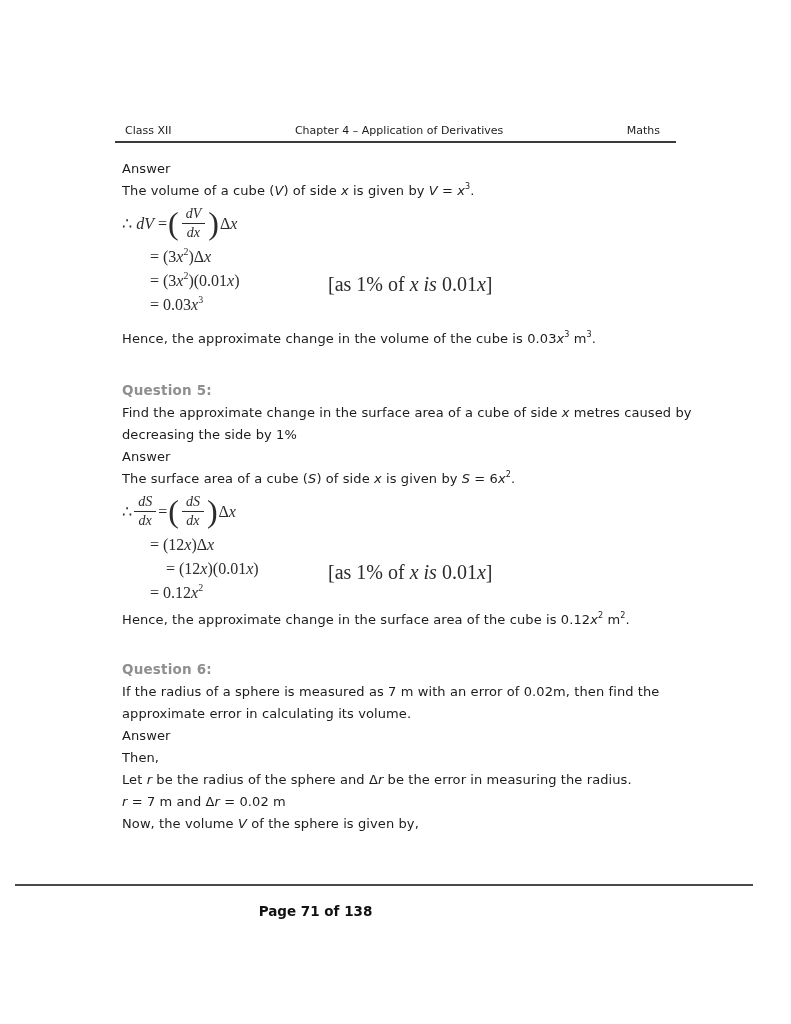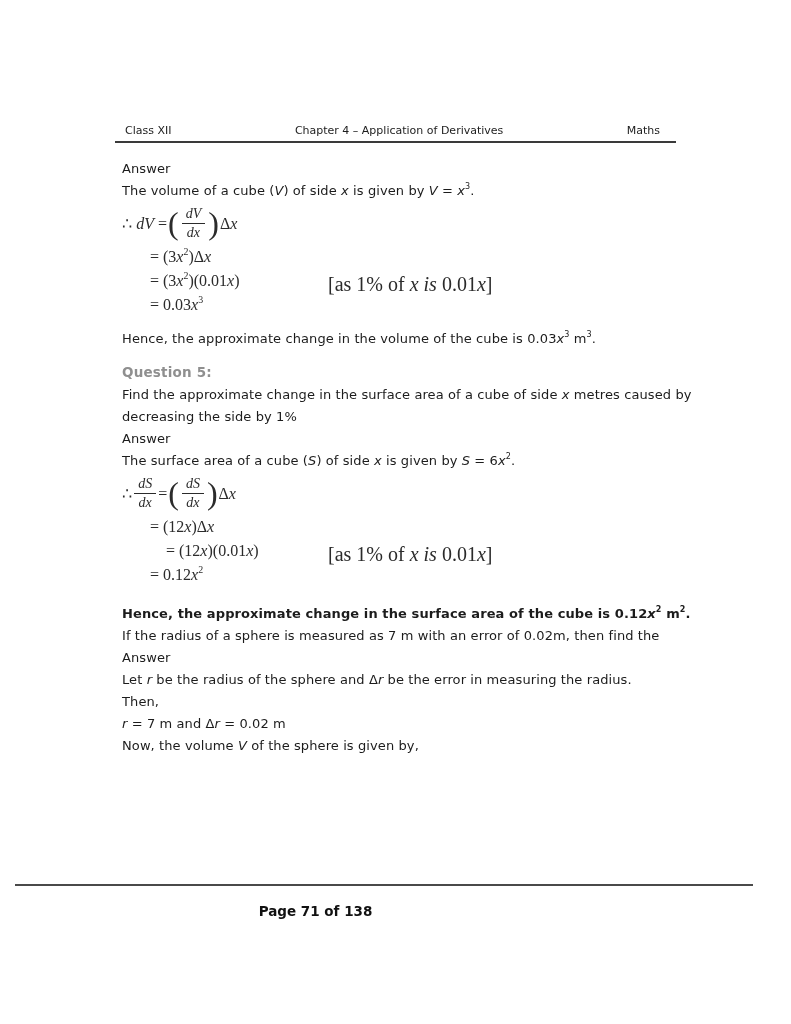--- a/index.html
+++ b/index.html
@@ -115,7 +115,7 @@
         </div>
       </div>
       <div class="body-line" style="margin-top: 8px;">Hence, the approximate change in the volume of the cube is 0.03<span class="it">x</span><span class="sup">3</span> m<span class="sup">3</span>.</div>
-      <div class="heading" style="margin-top: 10px;">Question 5:</div>
+      <div class="heading" style="margin-top: 28px;">Question 5:</div>
       <div class="body-line">Find the approximate change in the surface area of a cube of side <span class="it">x</span> metres caused by</div>
       <div class="body-line">decreasing the side by 1%</div>
       <div class="body-line">Answer</div>

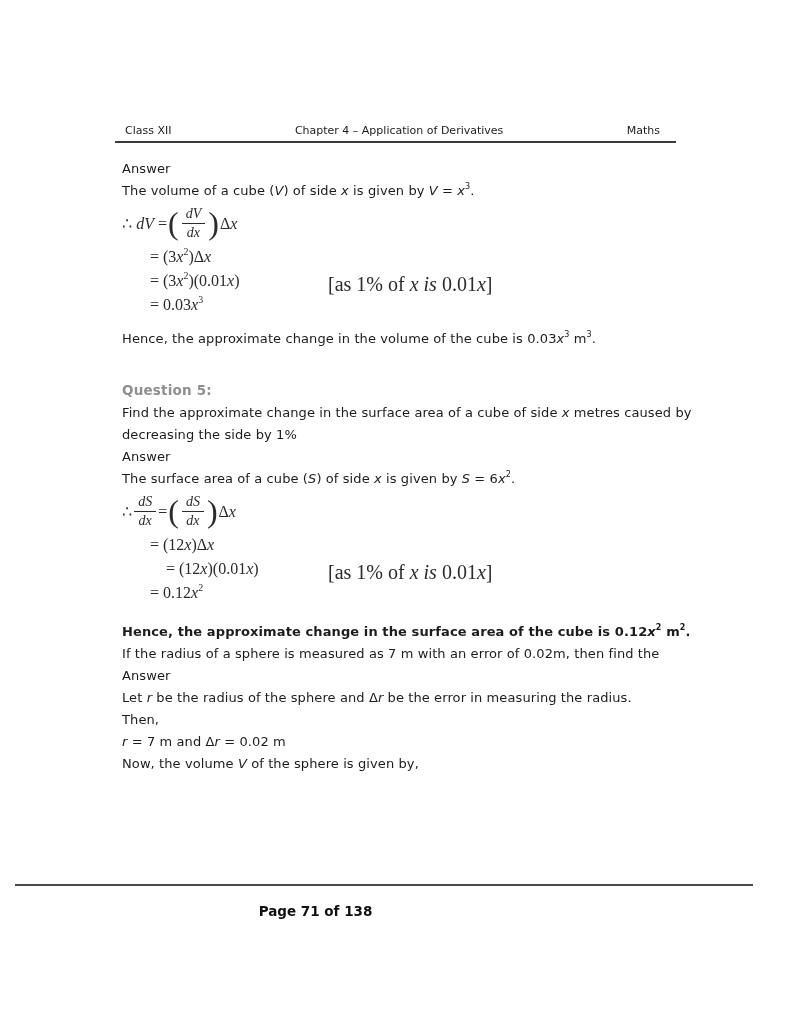--- a/index.html
+++ b/index.html
@@ -153,7 +153,7 @@
           <span>= 0.12<span class="it">x</span><span class="sup">2</span></span>
         </div>
       </div>
-      <div class="body-line" style="margin-top: 13px; font-weight: bold;">Hence, the approximate change in the surface area of the cube is 0.12<span class="it">x</span><span class="sup">2</span> m<span class="sup">2</span>.</div>
+      <div class="body-line" style="margin-top: 1px;">Hence, the approximate change in the surface area of the cube is 0.12<span class="it">x</span><span class="sup">2</span> m<span class="sup">2</span>.</div>
       <div class="body-line">If the radius of a sphere is measured as 7 m with an error of 0.02m, then find the</div>
       <div class="body-line">Answer</div>
       <div class="body-line">Let <span class="it">r</span> be the radius of the sphere and Δ<span class="it">r</span> be the error in measuring the radius.</div>

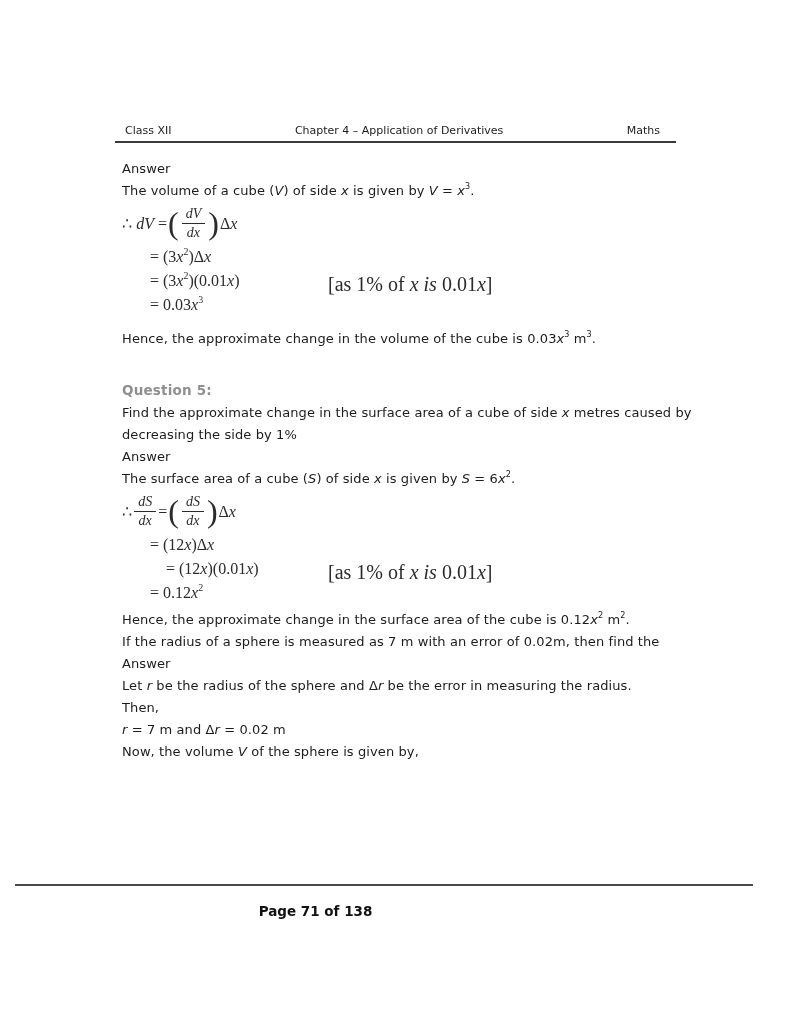--- a/index.html
+++ b/index.html
@@ -154,6 +154,7 @@
         </div>
       </div>
       <div class="body-line" style="margin-top: 1px;">Hence, the approximate change in the surface area of the cube is 0.12<span class="it">x</span><span class="sup">2</span> m<span class="sup">2</span>.</div>
+      <div class="heading" style="margin-top: 26px;">Question 6:</div>
       <div class="body-line">If the radius of a sphere is measured as 7 m with an error of 0.02m, then find the</div>
       <div class="body-line">Answer</div>
       <div class="body-line">Let <span class="it">r</span> be the radius of the sphere and Δ<span class="it">r</span> be the error in measuring the radius.</div>

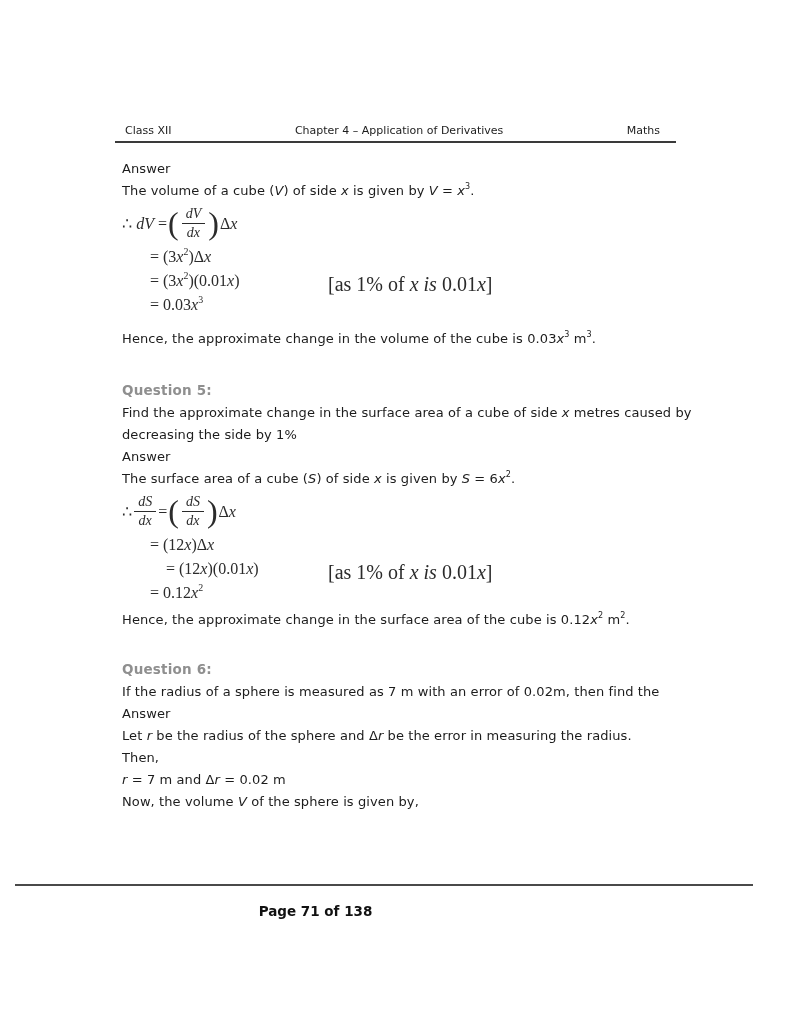--- a/index.html
+++ b/index.html
@@ -156,6 +156,7 @@
       <div class="body-line" style="margin-top: 1px;">Hence, the approximate change in the surface area of the cube is 0.12<span class="it">x</span><span class="sup">2</span> m<span class="sup">2</span>.</div>
       <div class="heading" style="margin-top: 26px;">Question 6:</div>
       <div class="body-line">If the radius of a sphere is measured as 7 m with an error of 0.02m, then find the</div>
+      <div class="body-line">approximate error in calculating its volume.</div>
       <div class="body-line">Answer</div>
       <div class="body-line">Let <span class="it">r</span> be the radius of the sphere and Δ<span class="it">r</span> be the error in measuring the radius.</div>
       <div class="body-line">Then,</div>

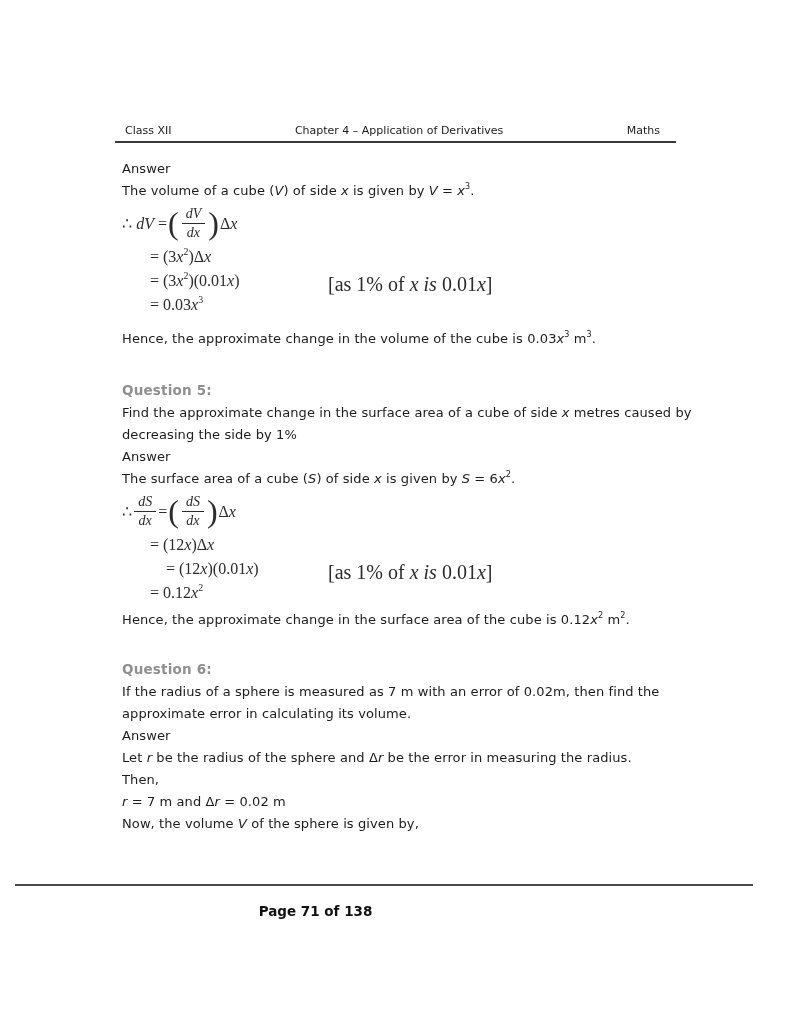--- a/index.html
+++ b/index.html
@@ -158,8 +158,8 @@
       <div class="body-line">If the radius of a sphere is measured as 7 m with an error of 0.02m, then find the</div>
       <div class="body-line">approximate error in calculating its volume.</div>
       <div class="body-line">Answer</div>
+      <div class="body-line">Then,</div>
       <div class="body-line">Let <span class="it">r</span> be the radius of the sphere and Δ<span class="it">r</span> be the error in measuring the radius.</div>
-      <div class="body-line">Then,</div>
       <div class="body-line"><span class="it">r</span> = 7 m and Δ<span class="it">r</span> = 0.02 m</div>
       <div class="body-line">Now, the volume <span class="it">V</span> of the sphere is given by,</div>
     </div>

